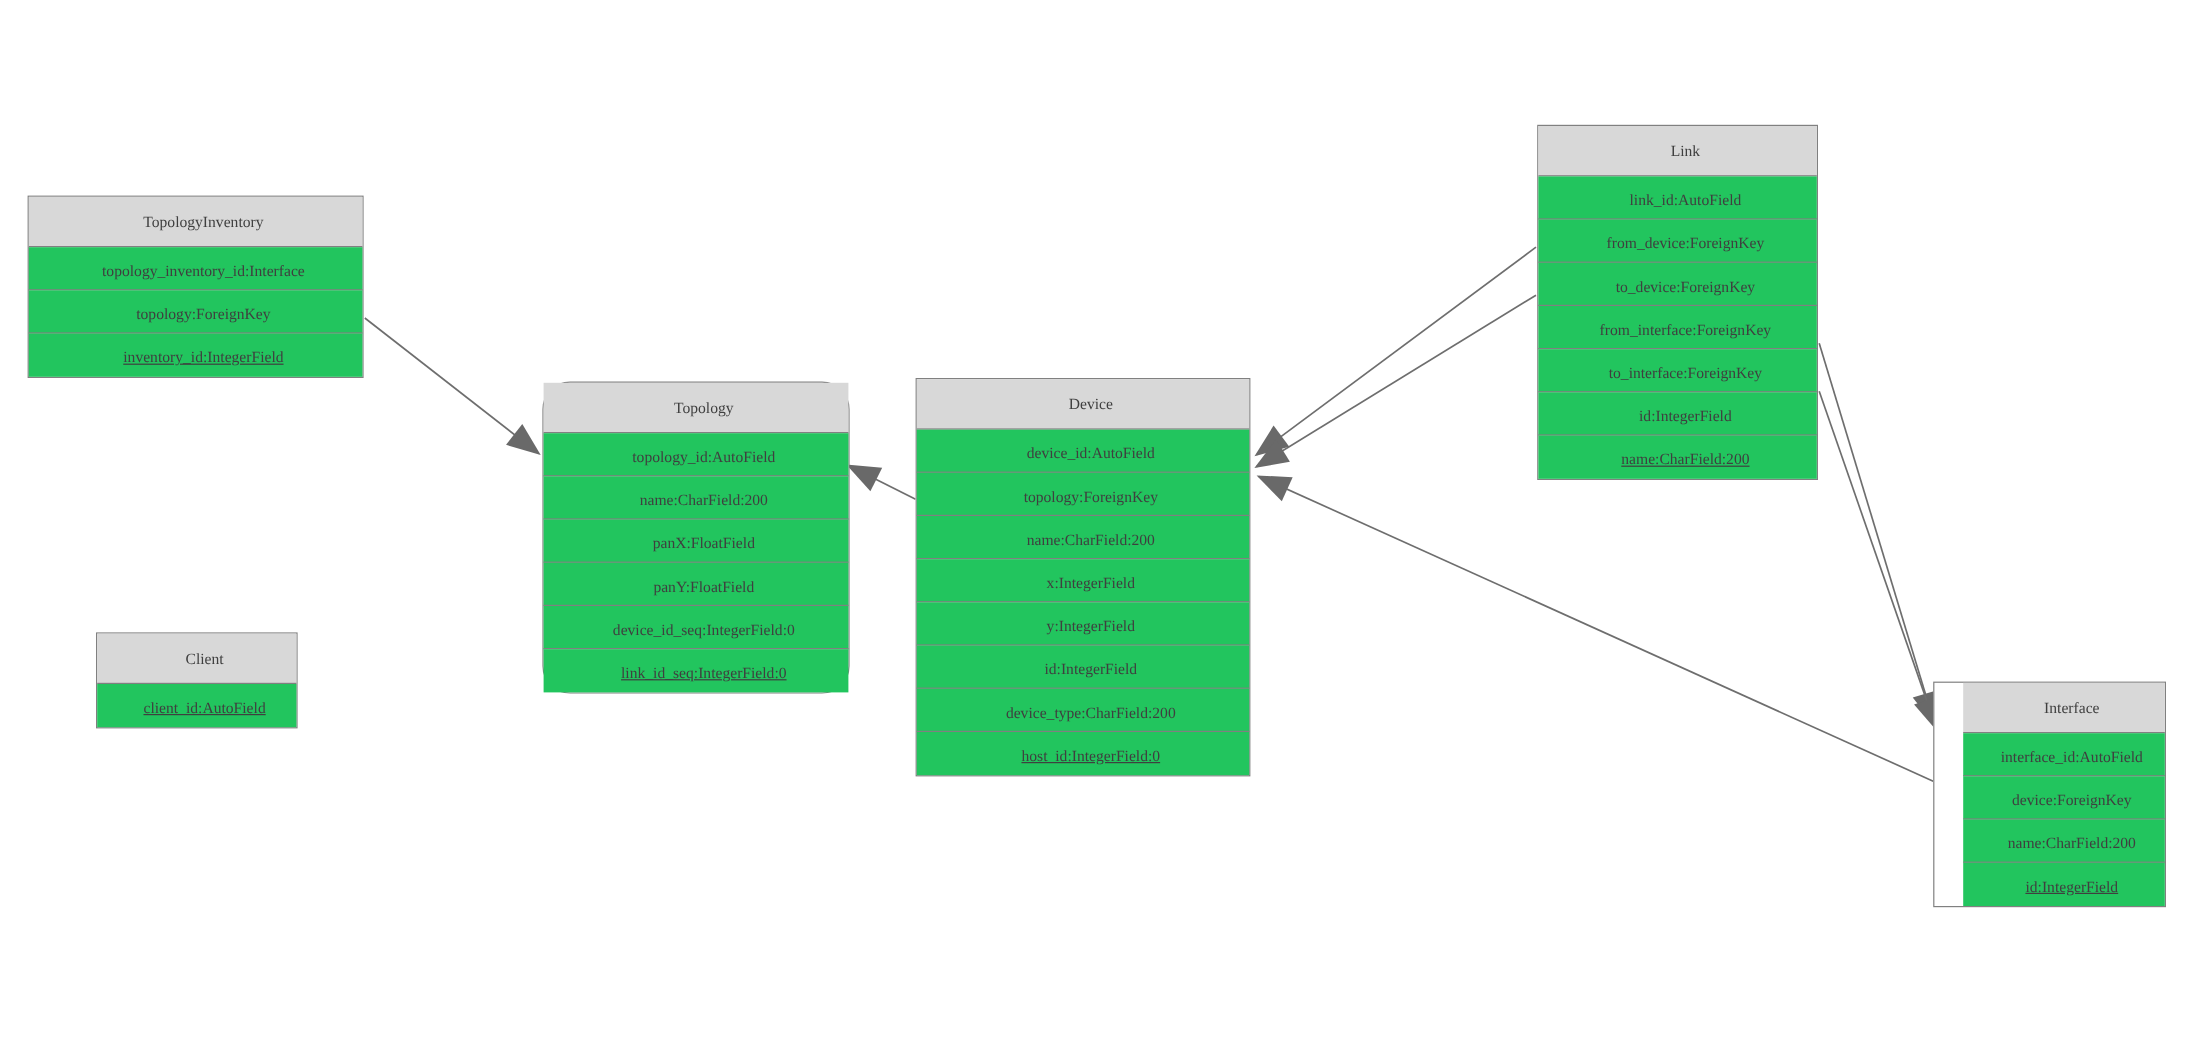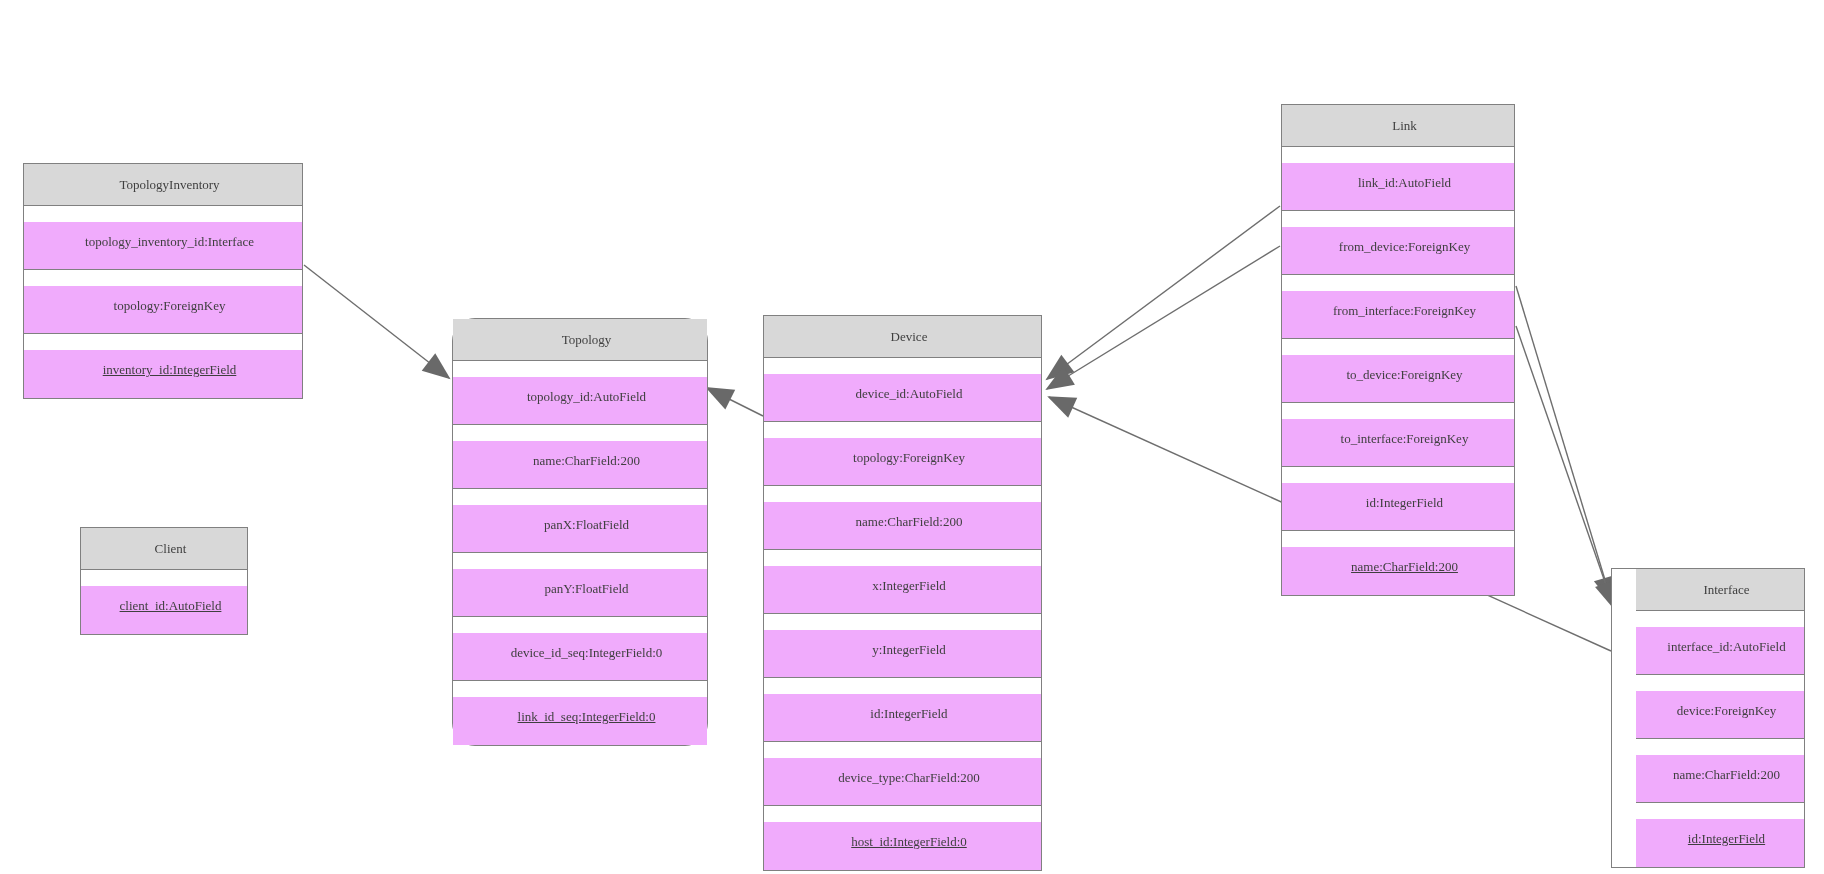--- a/index.html
+++ b/index.html
@@ -44,14 +44,13 @@
   }
   .entity-row {
     box-sizing: border-box;
-    height: 48px;
+    height: 36px;
     line-height: 39px;
     padding-left: 13px;
     border-bottom: 1.5px solid var(--border, #808080);
-    background: #f0abfc;
+    background: #22c55e;
     white-space: nowrap;
     overflow: hidden;
-    margin-top: 16px;
   }
   .entity-row:last-child {
     border-bottom: none;

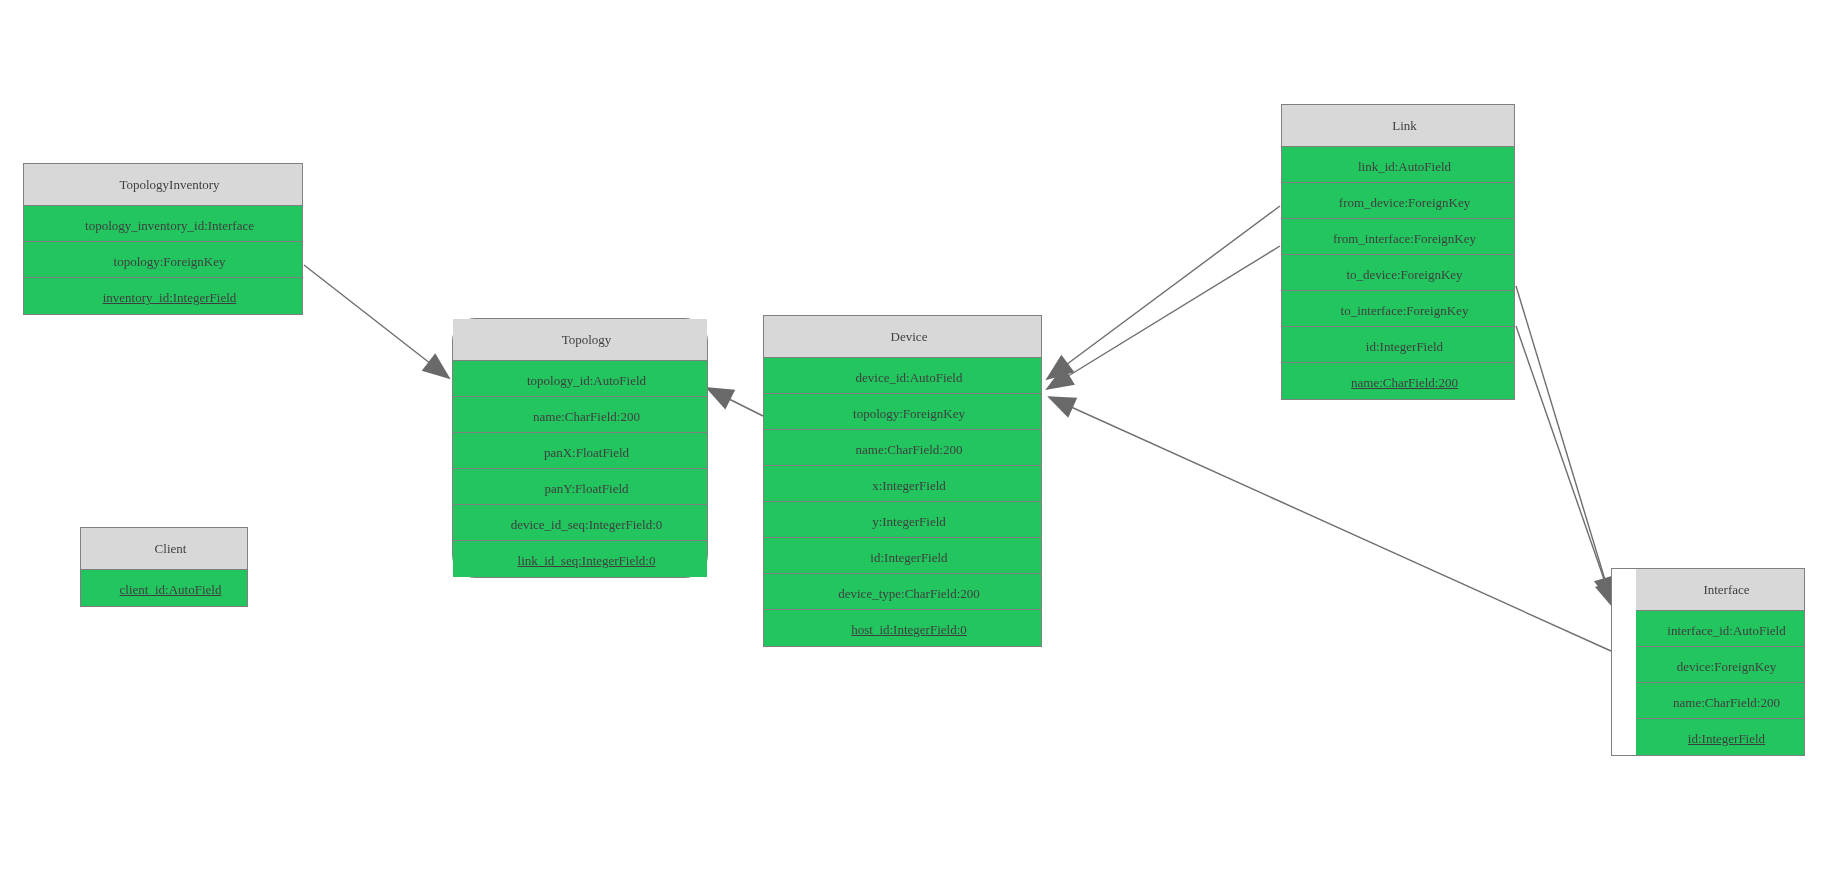--- a/index.html
+++ b/index.html
@@ -115,8 +115,8 @@
       <div class="entity-header">Link</div>
       <div class="entity-row">link_id:AutoField</div>
       <div class="entity-row">from_device:ForeignKey</div>
+      <div class="entity-row">to_device:ForeignKey</div>
       <div class="entity-row">from_interface:ForeignKey</div>
-      <div class="entity-row">to_device:ForeignKey</div>
       <div class="entity-row">to_interface:ForeignKey</div>
       <div class="entity-row">id:IntegerField</div>
       <div class="entity-row">name:CharField:200</div>

